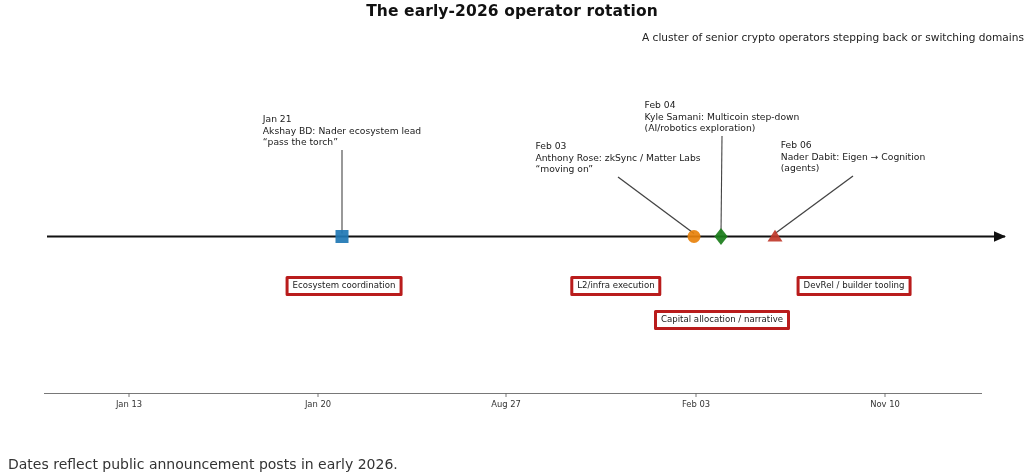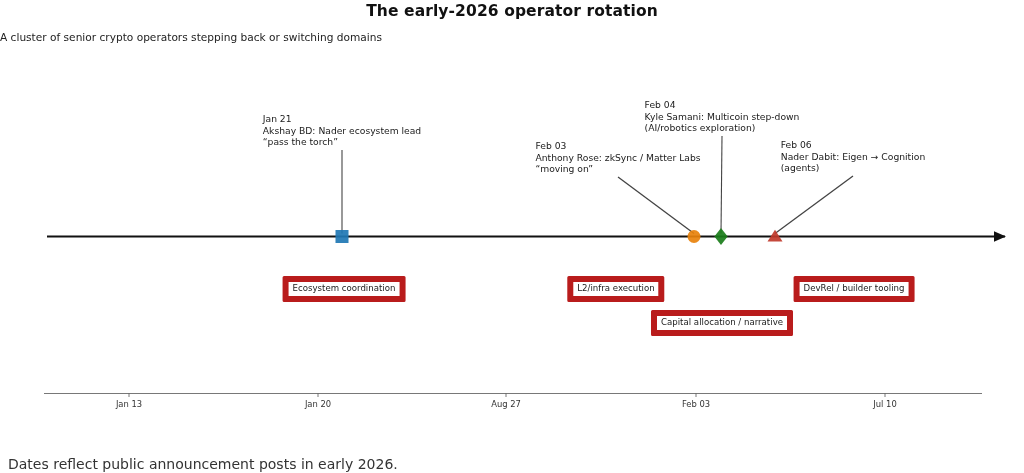--- a/index.html
+++ b/index.html
@@ -35,7 +35,7 @@
     position: absolute;
     left: 0; top: 31px;
     width: 1024px;
-    text-align: left;
+    text-align: right;
     font-size: 10.6px;
     font-weight: normal;
     color: #222222;

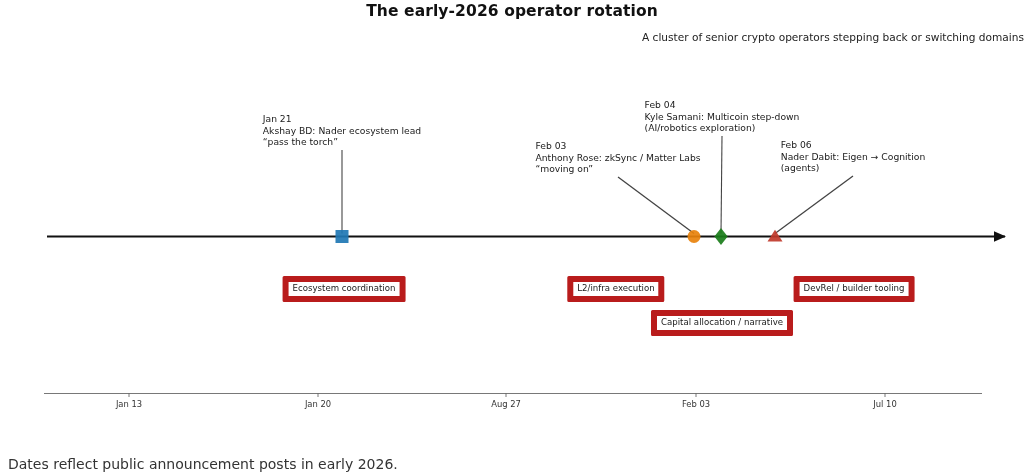--- a/index.html
+++ b/index.html
@@ -68,7 +68,7 @@
     font-size: 8.6px;
     color: #1a1a1a;
     background: #ffffff;
-    border: 6px solid #b91c1c;
+    border: 3px solid #b91c1c;
     border-radius: 1.5px;
     padding: 1px 4px 2px 4px;
     white-space: nowrap;

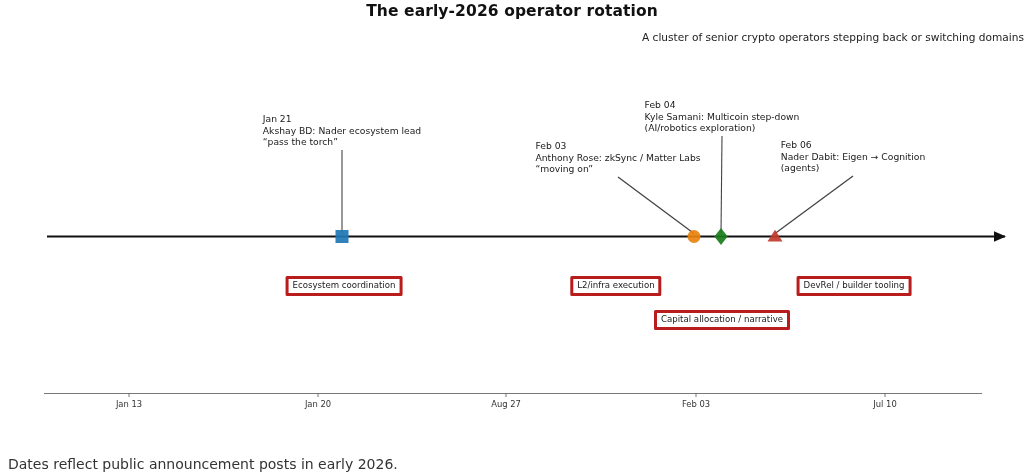--- a/index.html
+++ b/index.html
@@ -153,7 +153,7 @@
       <div class="tick-label" style="left: 318px; top: 399px;">Jan 20</div>
       <div class="tick-label" style="left: 506px; top: 399px;">Aug 27</div>
       <div class="tick-label" style="left: 696px; top: 399px;">Feb 03</div>
-      <div class="tick-label" style="left: 885px; top: 399px;">Jul 10</div>
+      <div class="tick-label" style="left: 885px; top: 399px;">Nov 10</div>
     </div>
 
   <div class="footnote">Dates reflect public announcement posts in early 2026.</div>

